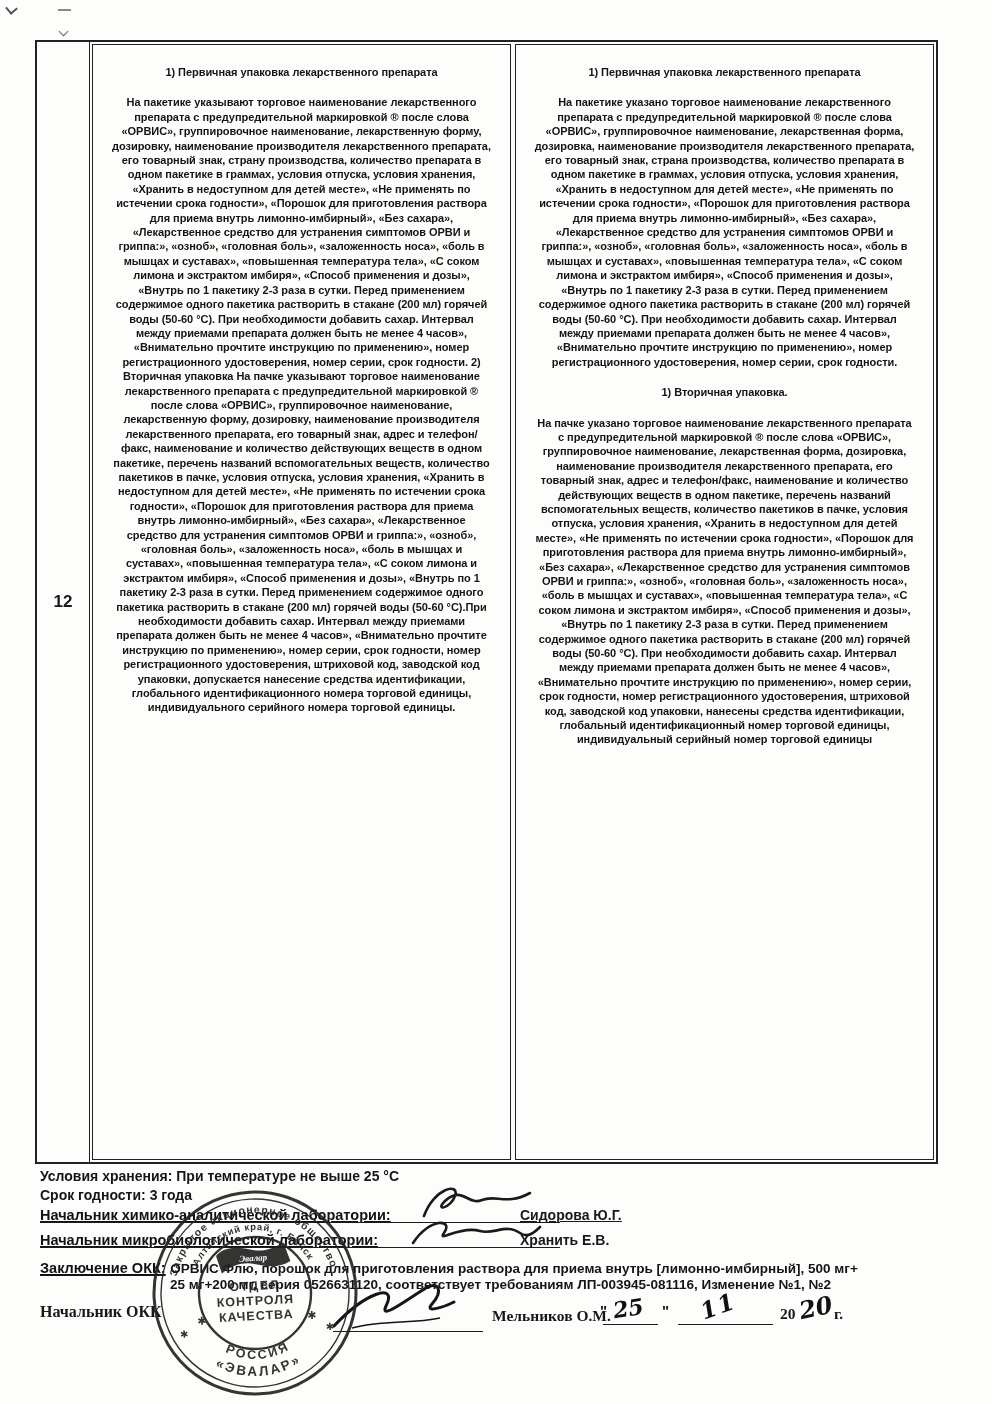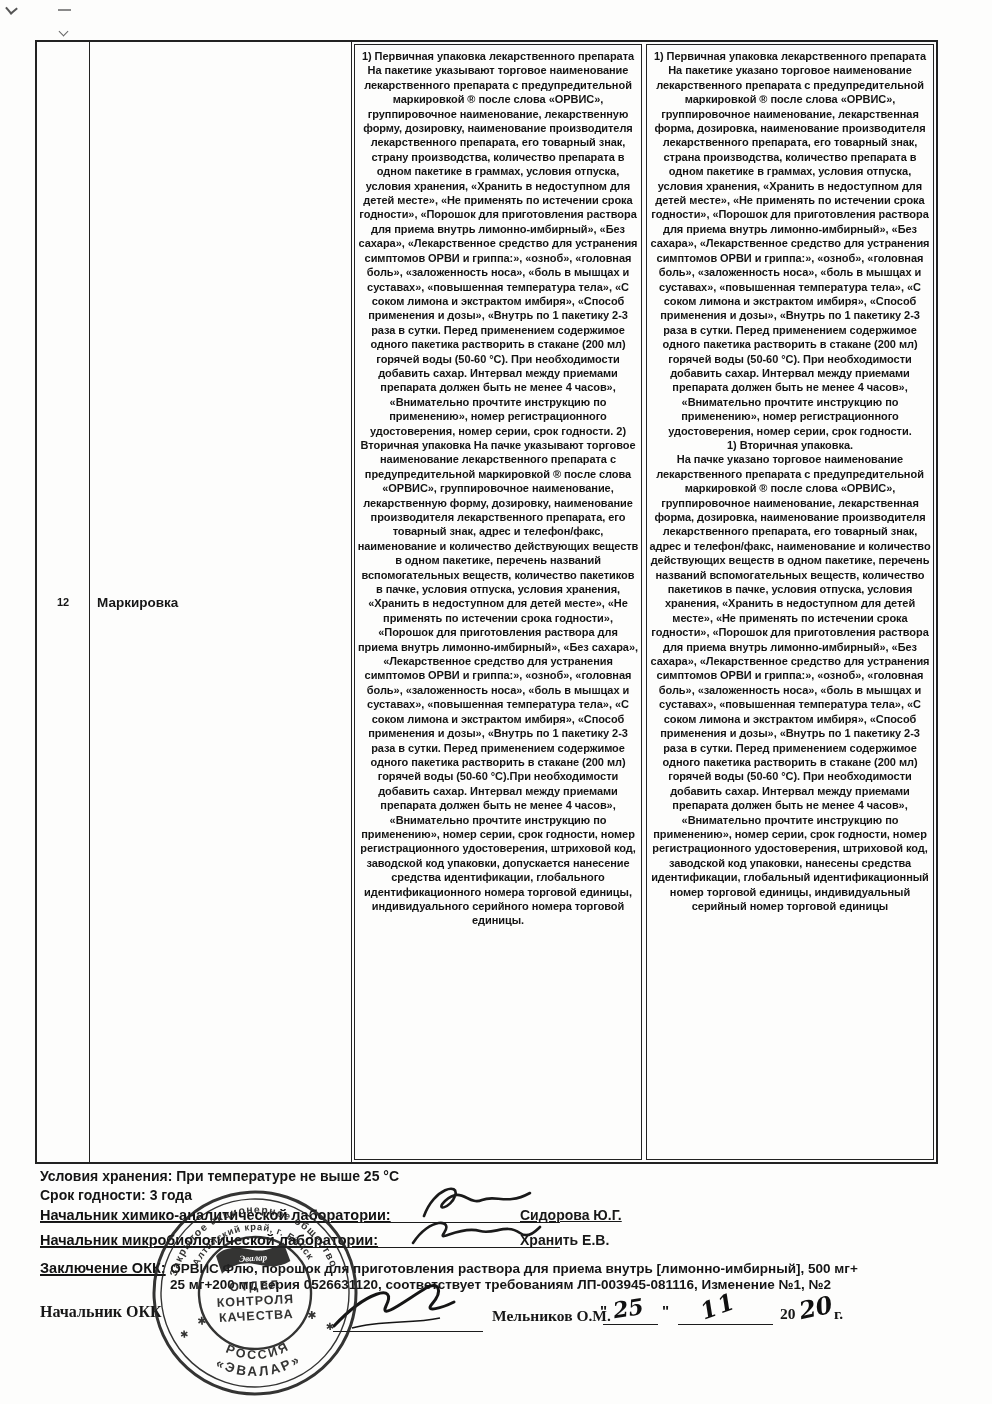--- a/index.html
+++ b/index.html
@@ -25,7 +25,7 @@
     text-align:center;font-weight:700;font-size:11px;line-height:14.4px;
     letter-spacing:-0.05px;color:#141414;
   }
-  .inner-box p{margin:0;}
+  .inner-box p{margin:16px;}
   
   .f-abs{position:absolute;white-space:nowrap;}
   .f-txt{font-size:14px;font-weight:700;color:#151515;}

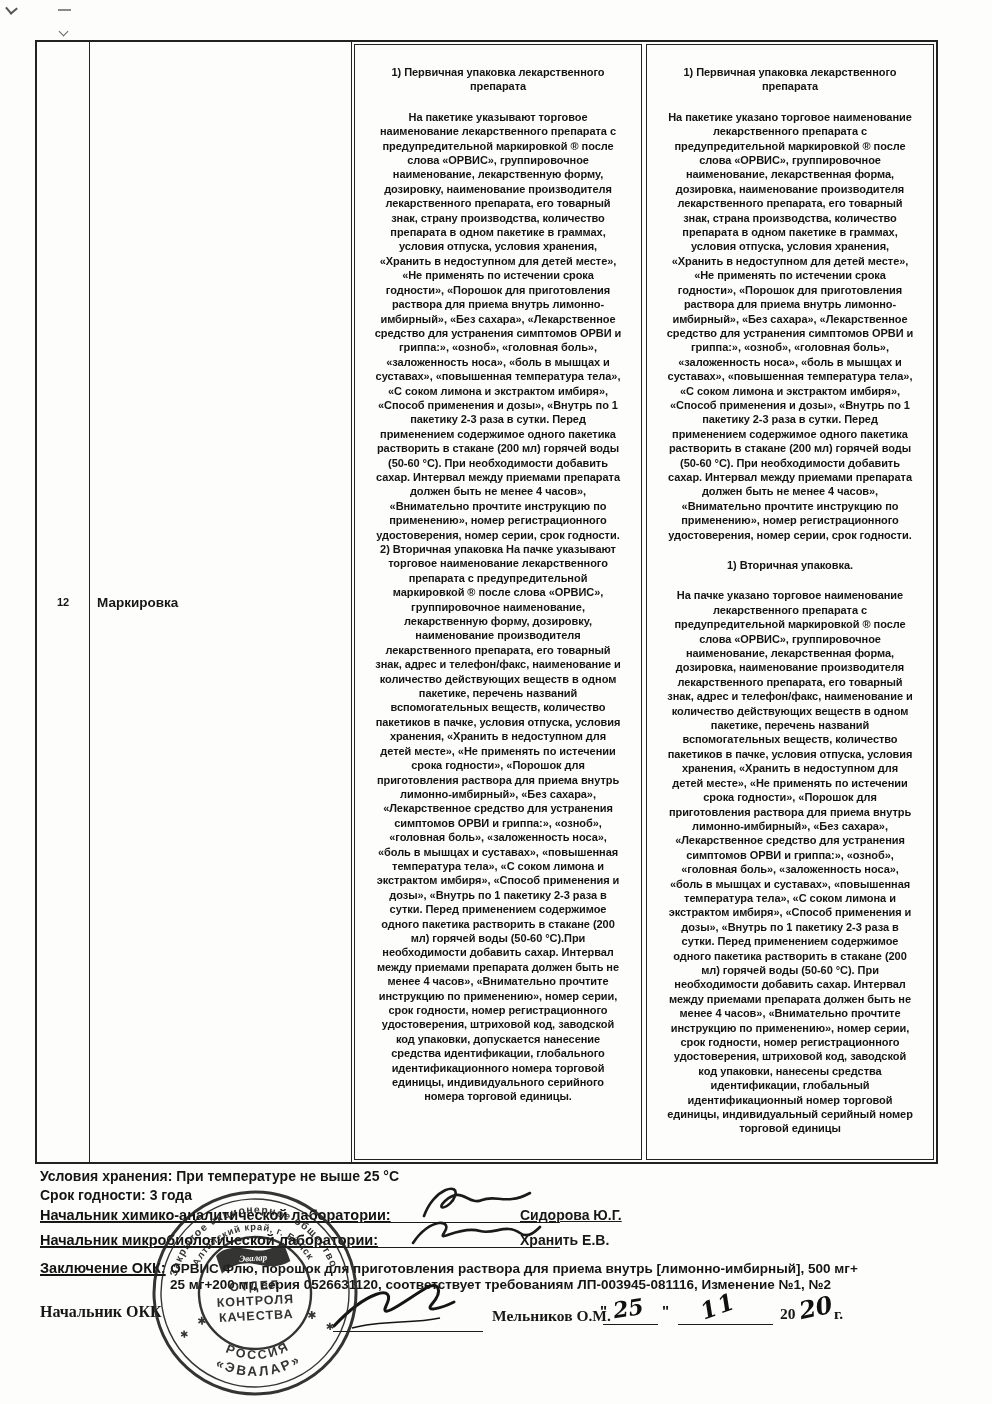--- a/index.html
+++ b/index.html
@@ -15,7 +15,7 @@
   }
   .cell{box-sizing:border-box;}
   .cell-num{width:53px;border-right:1.6px solid #222;display:flex;align-items:center;justify-content:center;
-    font-weight:700;font-size:11px;}
+    font-weight:700;font-size:17px;}
   .cell-label{width:262px;border-right:1.6px solid #222;display:flex;align-items:center;
     padding-left:7px;font-weight:700;font-size:13.5px;}
   .cell-text{flex:1;padding:2px;}

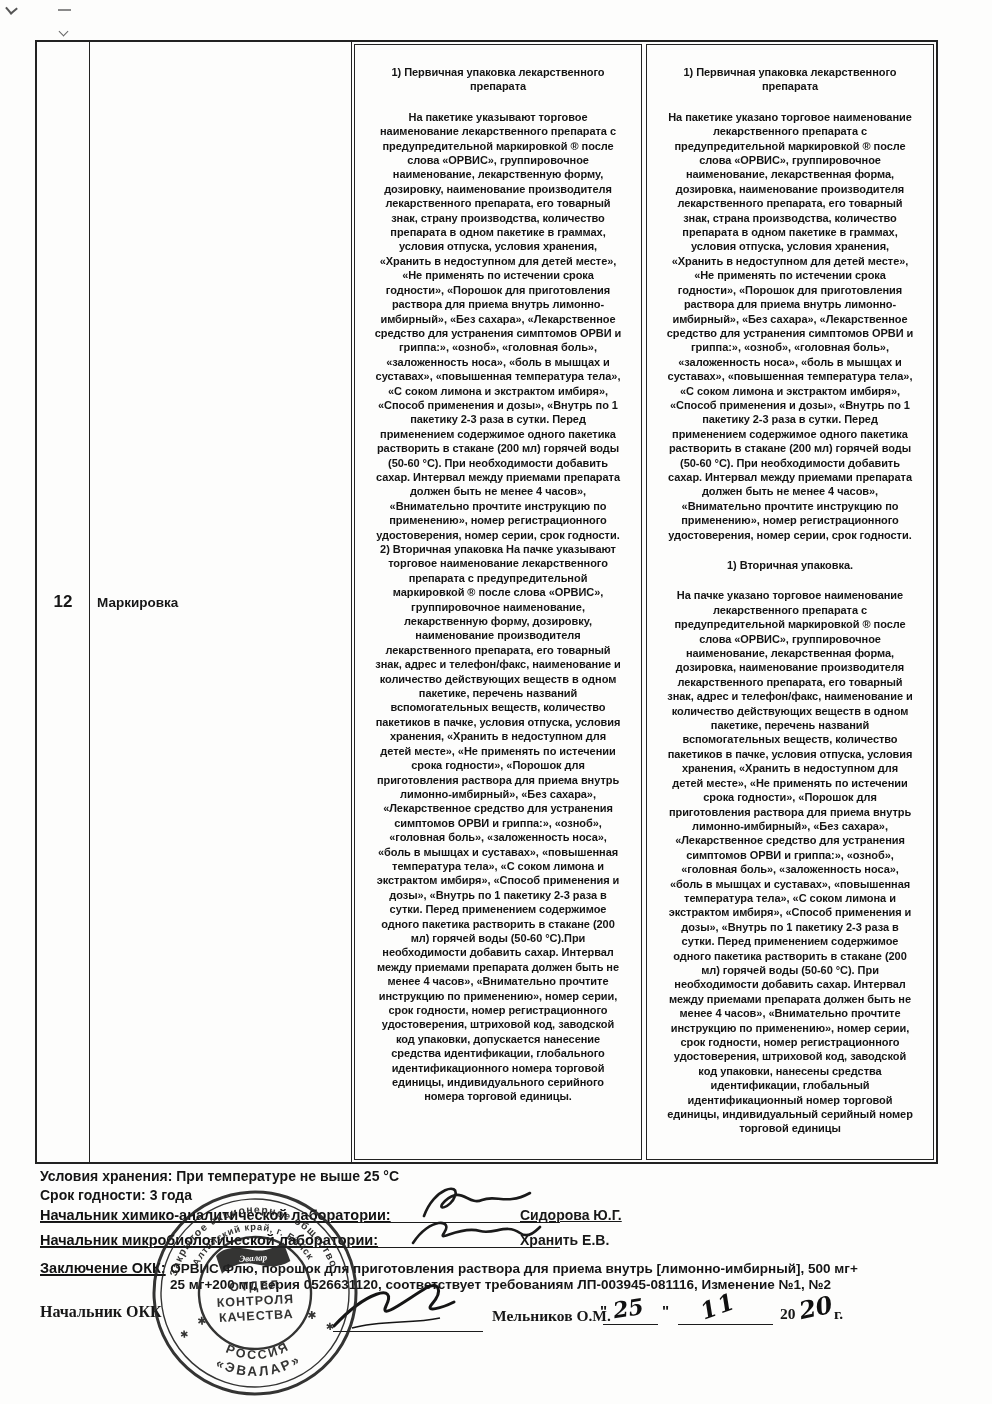--- a/index.html
+++ b/index.html
@@ -55,9 +55,6 @@
   <div class="doc-table">
     <div class="cell cell-num">
       <span>12</span>
-    </div>
-    <div class="cell cell-label">
-      <span>Маркировка</span>
     </div>
     <div class="cell cell-text">
       <div class="inner-box">

